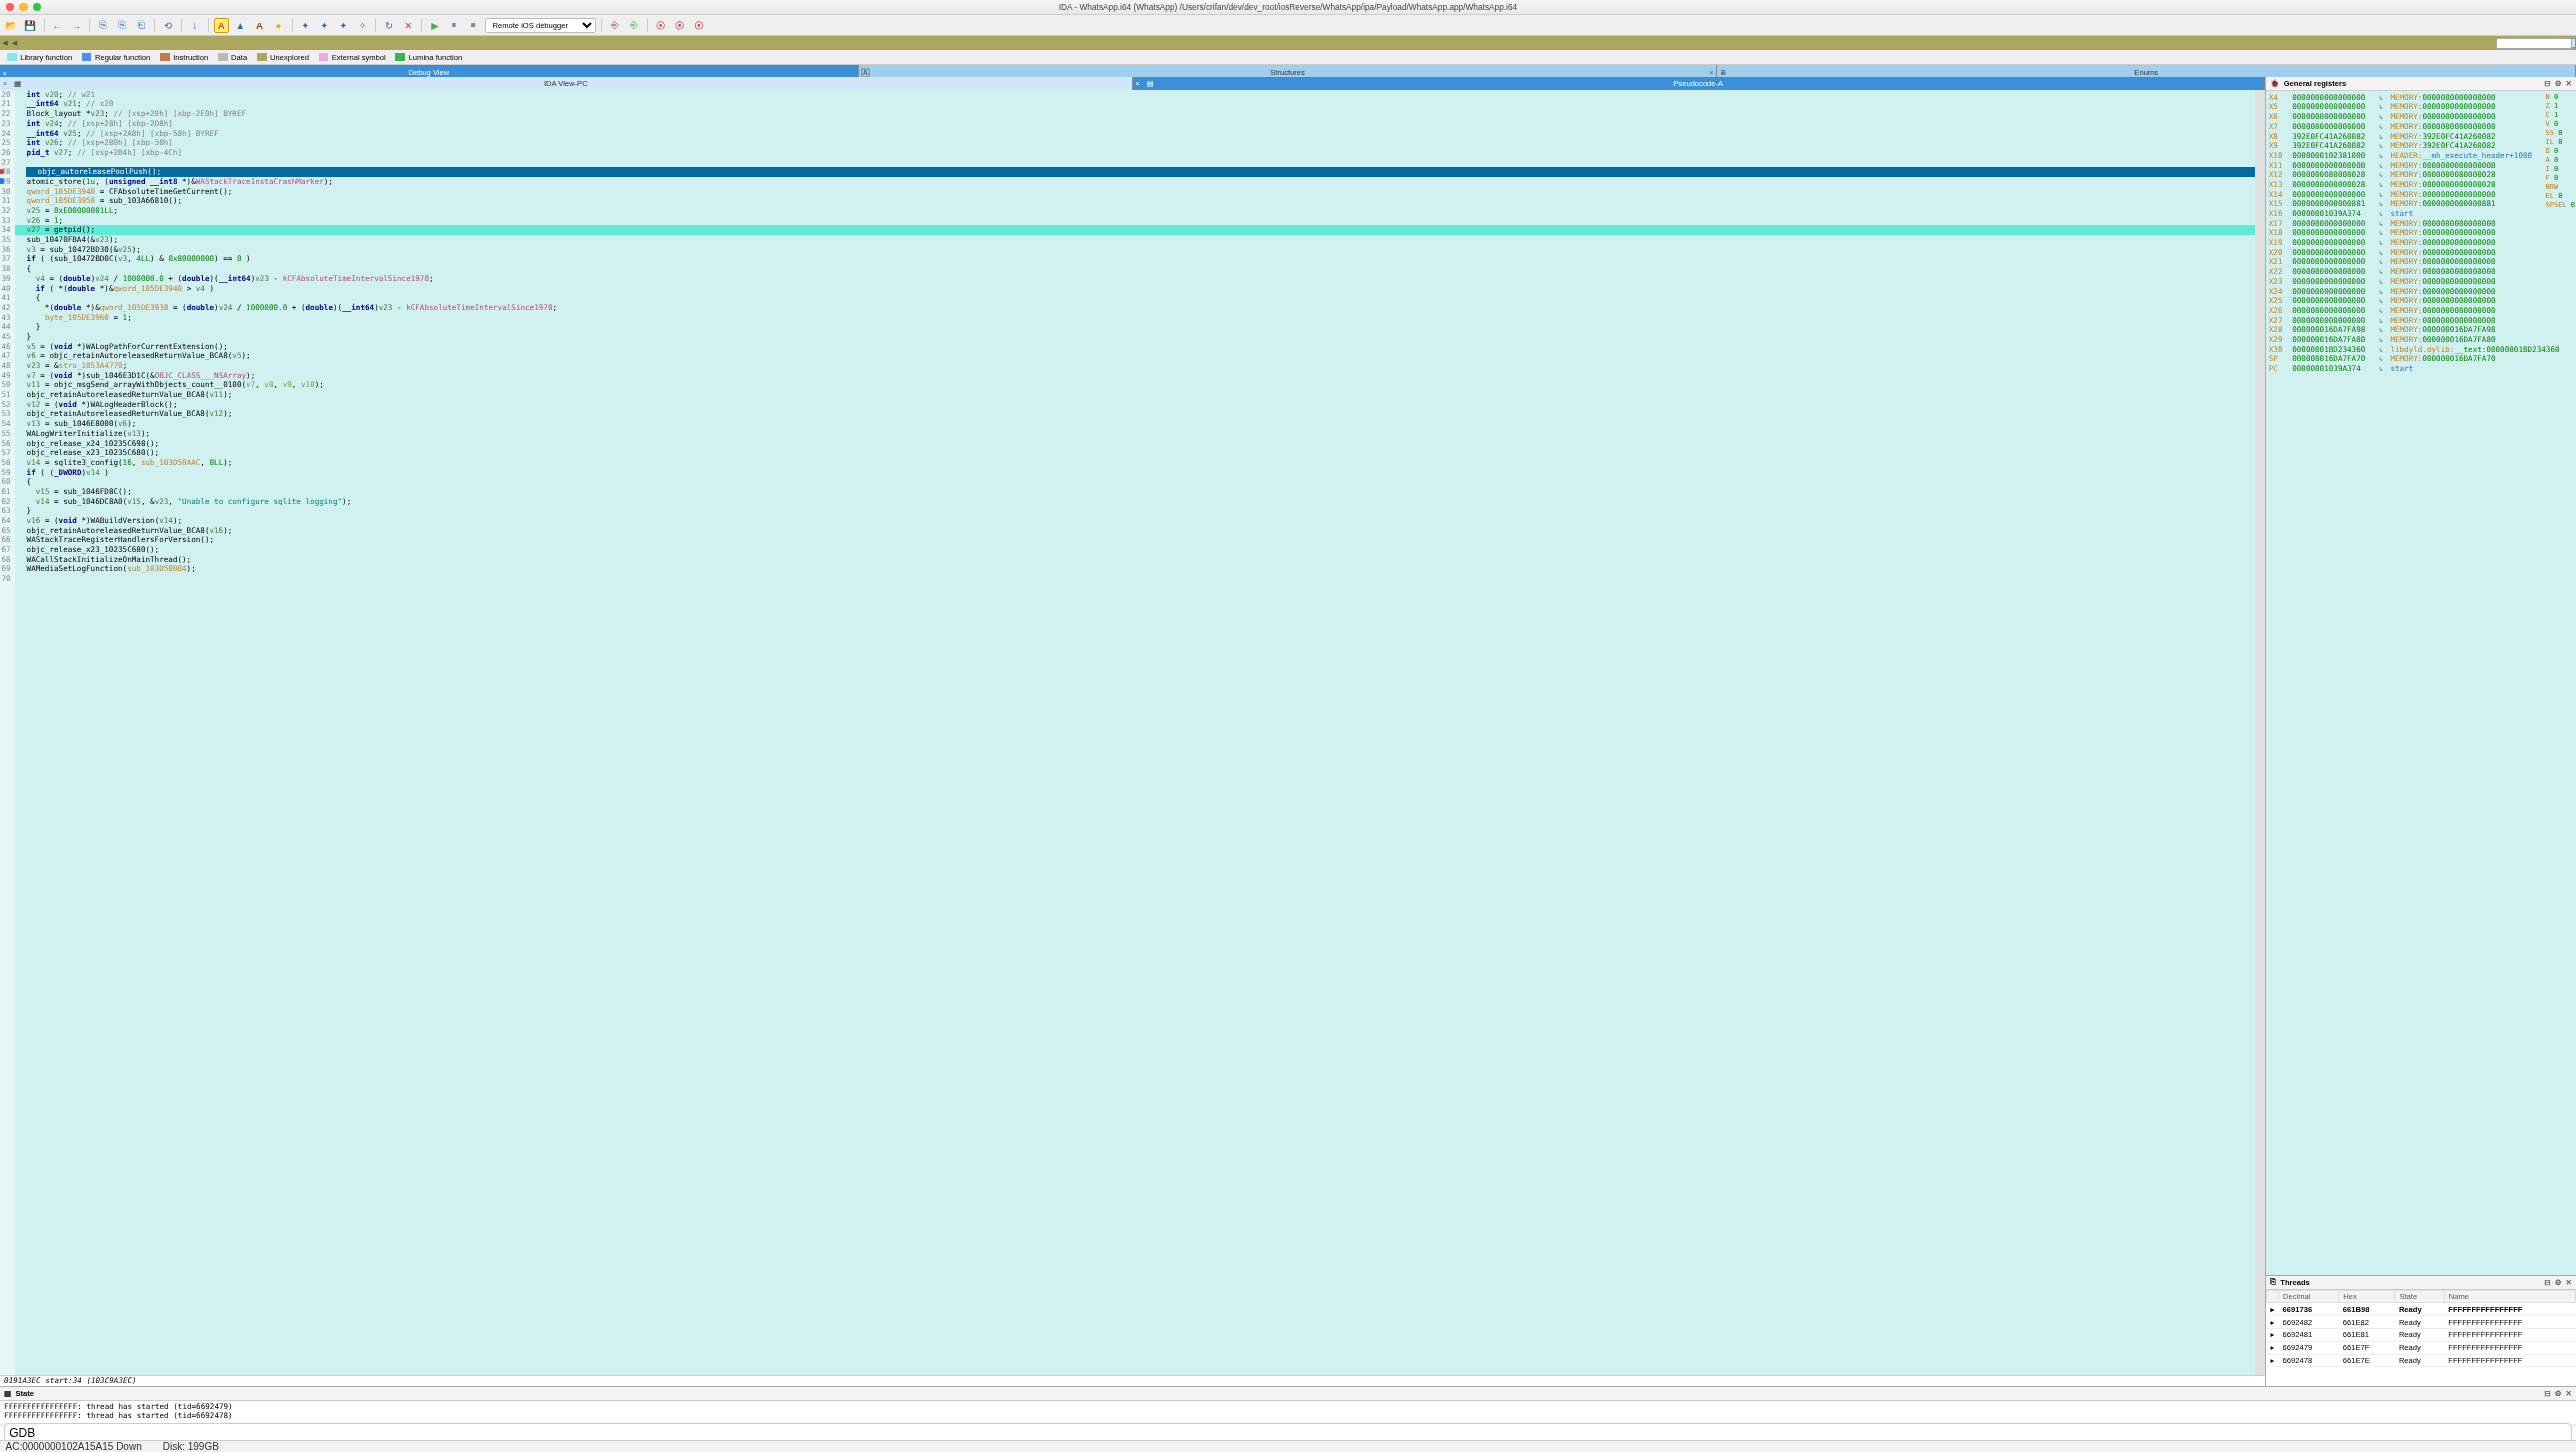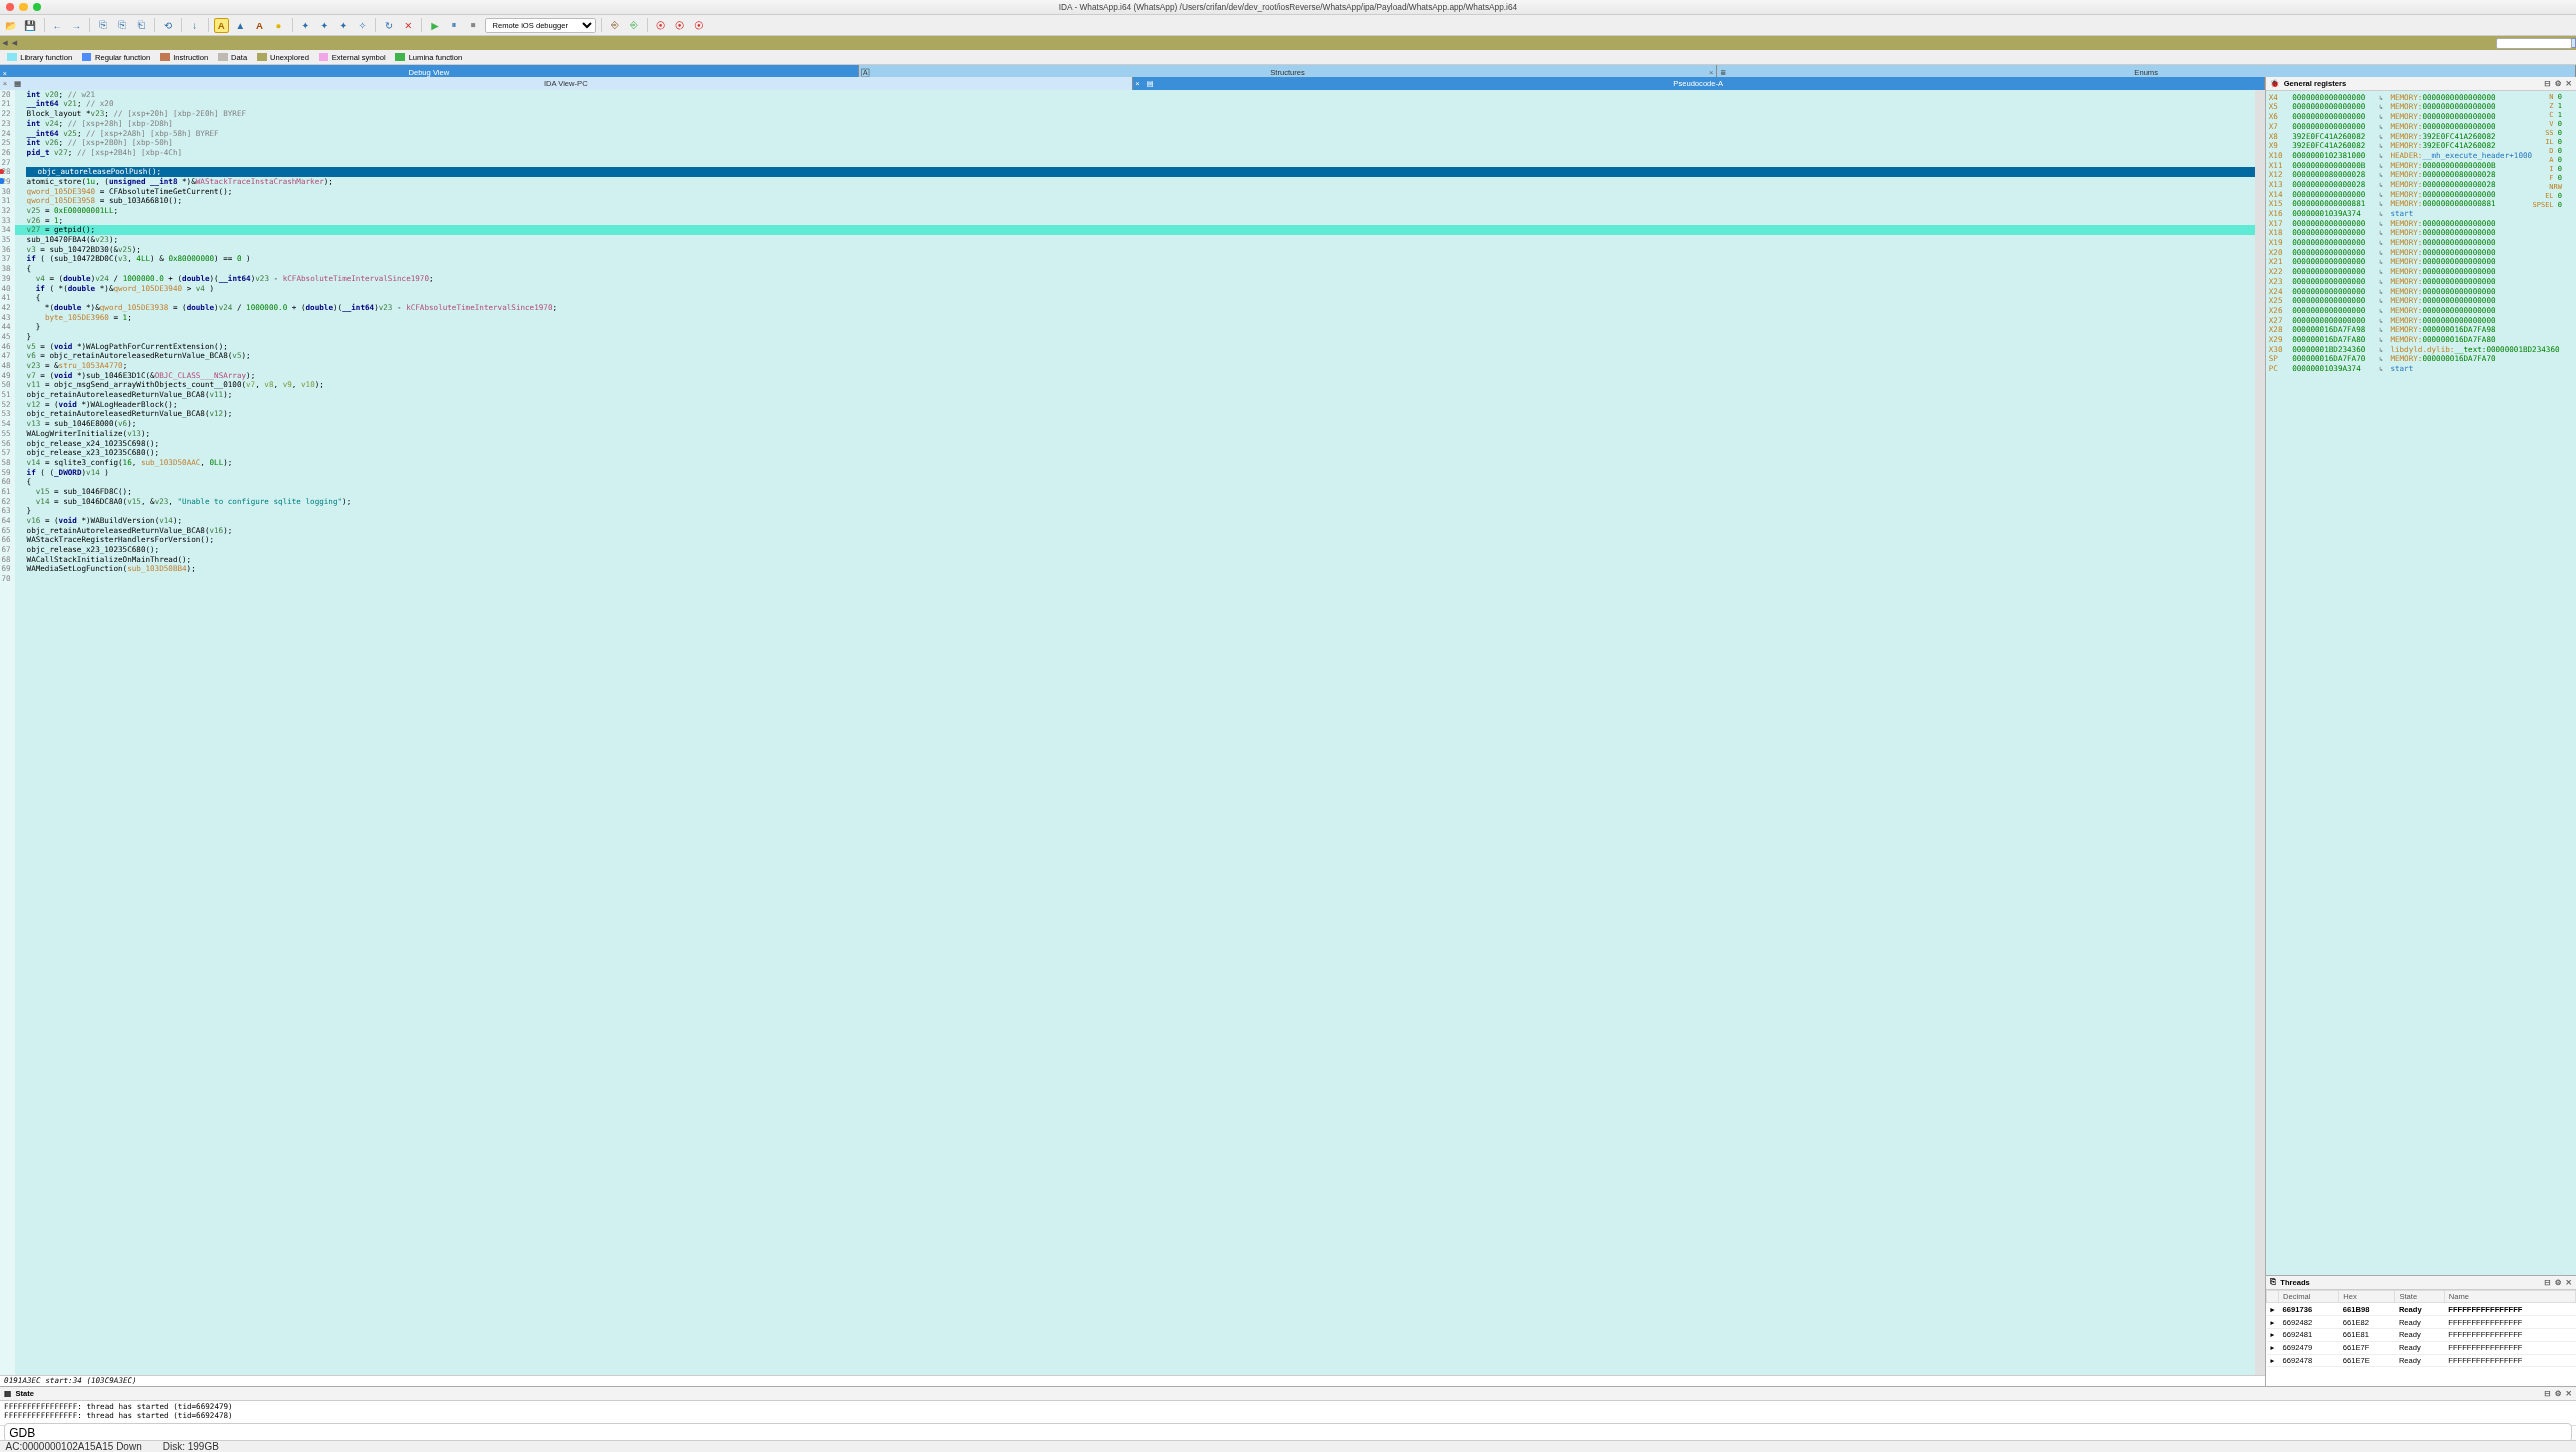--- a/index.html
+++ b/index.html
@@ -83,7 +83,7 @@
 .reg-arrow { color: #555; width: 7px; font-size: 6.2px; }
 .reg-mem { color: #c08020; }
 .reg-mem .addr { color: #008000; }
-.flags-col { position: absolute; right: 14px; top: 1.4px; font-size: 7px; color: #c08020; text-align: right; line-height: 9px; }
+.flags-col { position: absolute; right: 1px; top: 1.4px; font-size: 7px; color: #c08020; line-height: 9px; }
 .flags-col div span { color: #008000; }
 
 .threads-panel { height: 111px; display: flex; flex-direction: column; border-top: 0.7px solid #aaa; }

